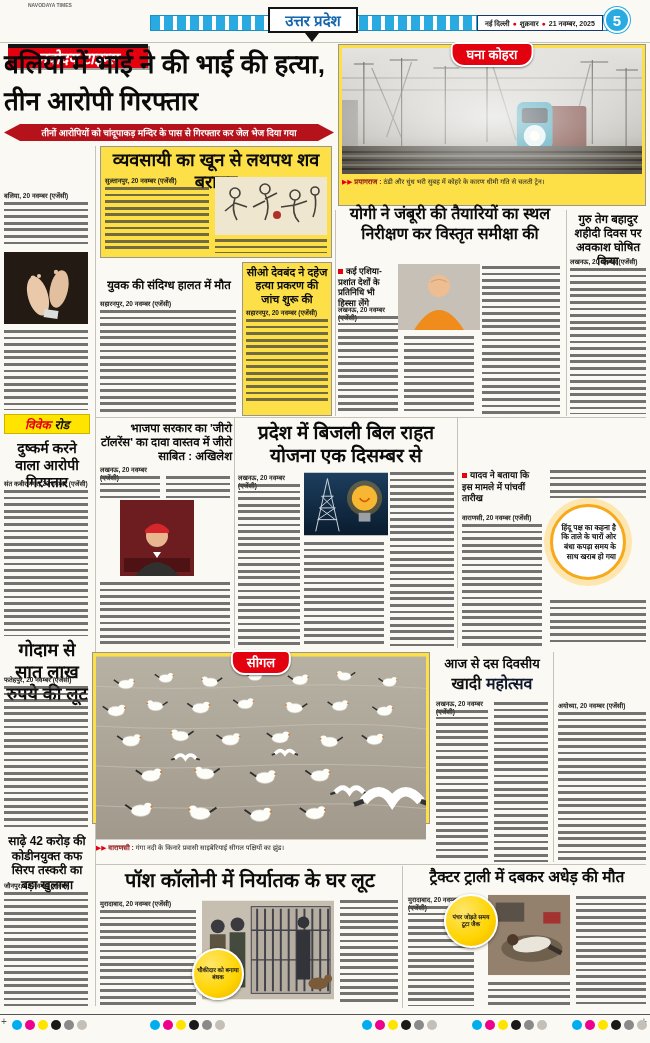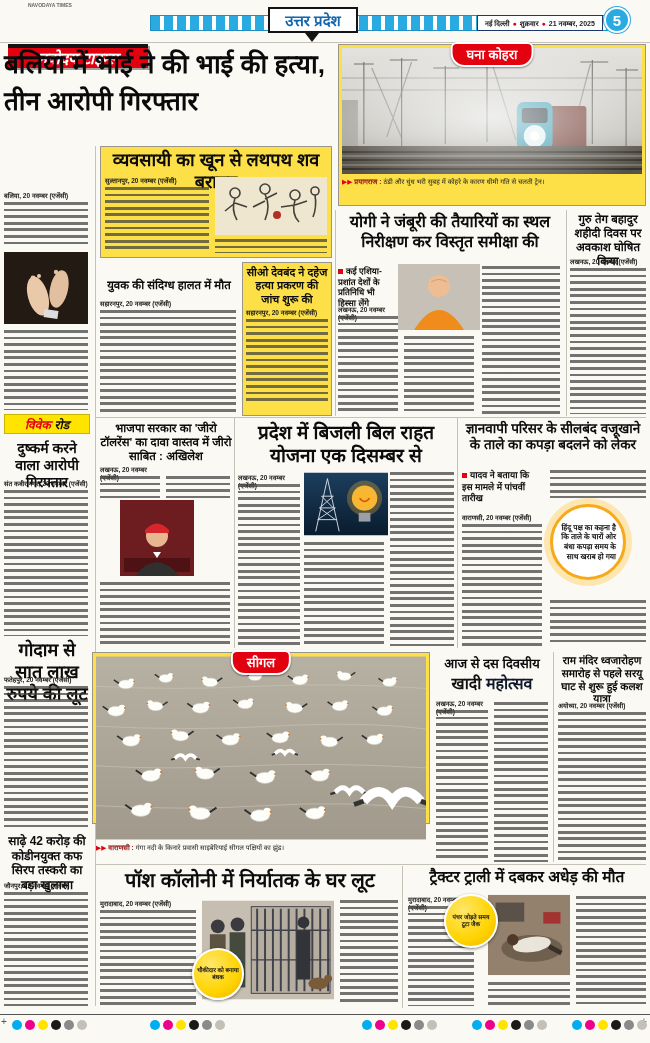--- a/index.html
+++ b/index.html
@@ -68,6 +68,7 @@
   <div class="abs hr2" style="left:0;top:42px;width:650px;"></div>
 
   <div class="abs" style="left:4px;top:46px;width:330px;height:76px;font-size:26px;line-height:37px;font-weight:900;color:#0a0a0a;">बलिया में भाई ने की भाई की हत्या, तीन आरोपी गिरफ्तार</div>
+  <div class="abs banner" style="left:4px;top:124px;width:330px;height:17px;">तीनों आरोपियों को चांदूपाकड़ मन्दिर के पास से गिरफ्तार कर जेल भेज दिया गया</div>
 
   <div class="abs box" style="left:338px;top:44px;width:308px;height:162px;padding:3px;">
     <div class="pill" style="font-size:13px;">घना कोहरा</div>

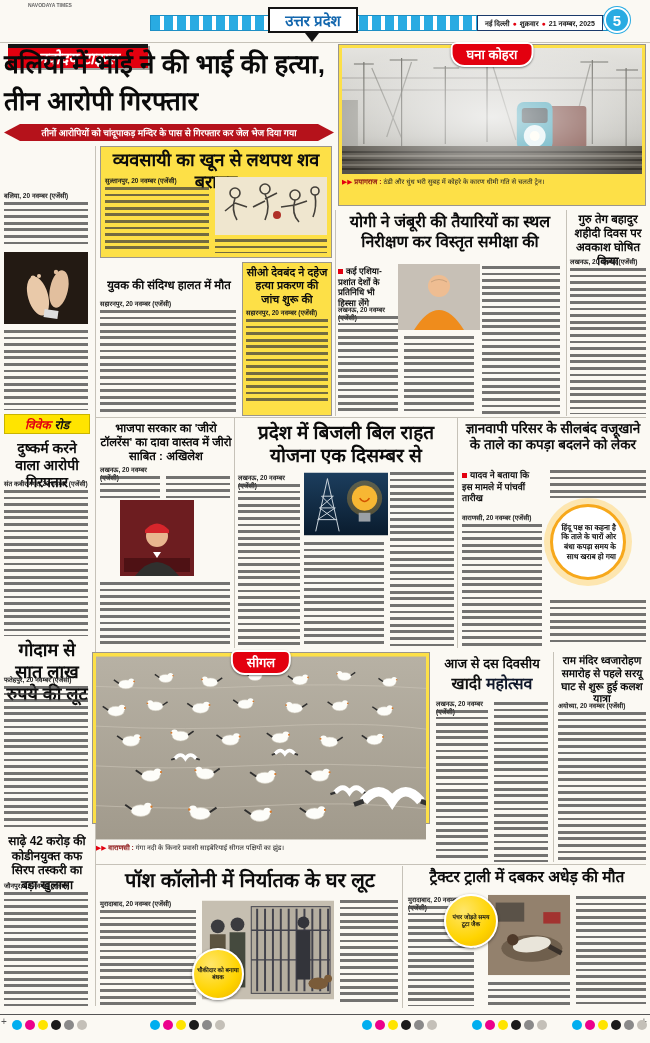--- a/index.html
+++ b/index.html
@@ -182,7 +182,7 @@
   </div>
 
   <div class="abs vr" style="left:335px;top:210px;height:206px;"></div>
-  <div class="abs hl" style="left:338px;top:212px;width:224px;font-size:16px;">योगी ने जंबूरी की तैयारियों का स्थल निरीक्षण कर विस्तृत समीक्षा की</div>
+  <div class="abs hl" style="left:338px;top:204px;width:224px;font-size:16px;">योगी ने जंबूरी की तैयारियों का स्थल निरीक्षण कर विस्तृत समीक्षा की</div>
   <div class="abs sub" style="left:338px;top:266px;width:56px;font-size:8.5px;line-height:10.5px;font-style:normal;">
     <span class="sq" style="width:5px;height:5px;"></span><span>कई एशिया-प्रशांत देशों के प्रतिनिधि भी हिस्सा लेंगे</span>
   </div>

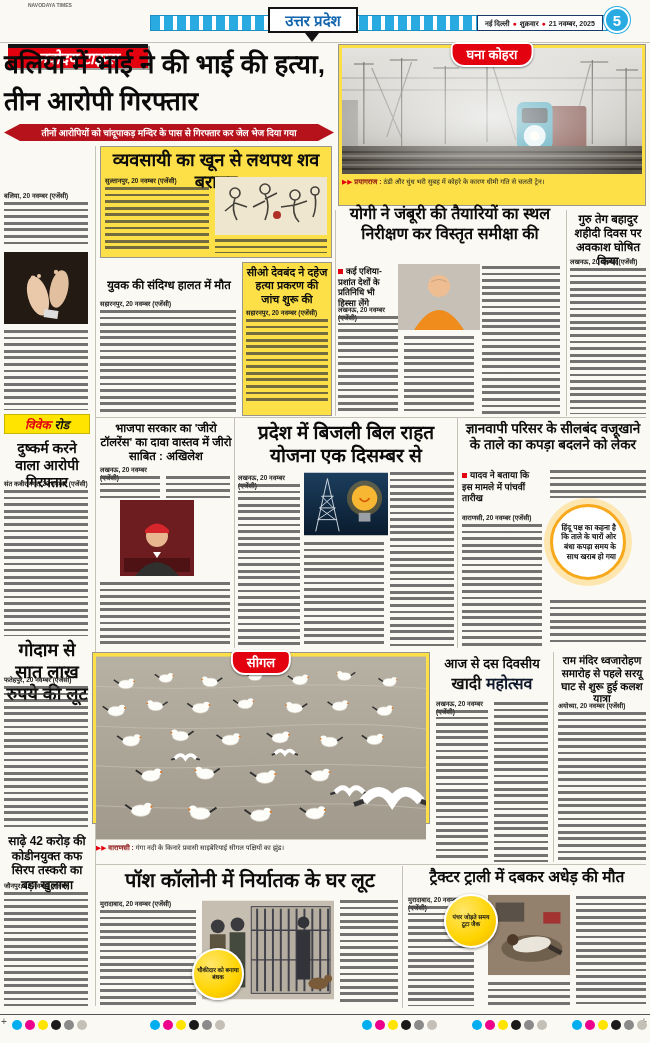--- a/index.html
+++ b/index.html
@@ -205,7 +205,7 @@
   <div class="abs gk" style="left:570px;top:268px;width:76px;height:146px;"></div>
 
   <div class="abs hr2" style="left:96px;top:417px;width:550px;"></div>
-  <div class="abs hl" style="left:100px;top:421px;width:132px;font-size:11.5px;text-align:center;">भाजपा सरकार का 'जीरो टॉलरेंस' का दावा वास्तव में जीरो साबित : अखिलेश</div>
+  <div class="abs hl" style="left:100px;top:421px;width:132px;font-size:11.5px;text-align:right;">भाजपा सरकार का 'जीरो टॉलरेंस' का दावा वास्तव में जीरो साबित : अखिलेश</div>
   <div class="abs dl" style="left:100px;top:466px;width:62px;">लखनऊ, 20 नवम्बर (एजेंसी)</div>
   <div class="abs gk" style="left:100px;top:476px;width:60px;height:22px;"></div>
   <div class="abs gk" style="left:166px;top:476px;width:64px;height:22px;"></div>

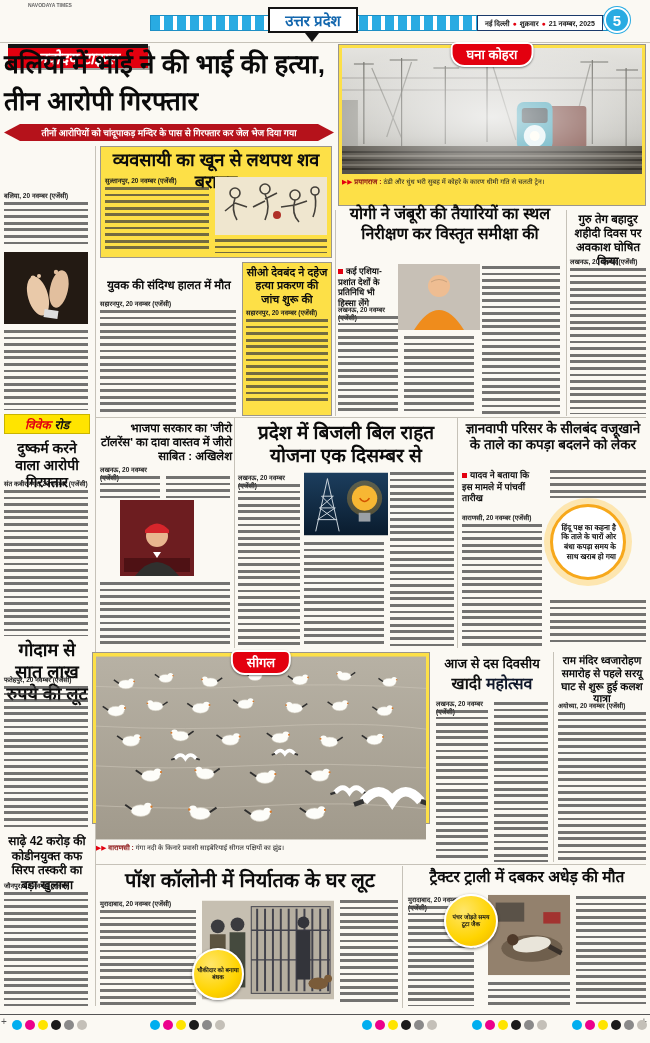--- a/index.html
+++ b/index.html
@@ -247,7 +247,6 @@
   <div class="abs gk" style="left:390px;top:472px;width:64px;height:174px;"></div>
 
   <div class="abs vr" style="left:457px;top:418px;height:230px;"></div>
-  <div class="abs hl" style="left:460px;top:421px;width:186px;font-size:13.5px;">ज्ञानवापी परिसर के सीलबंद वजूखाने के ताले का कपड़ा बदलने को लेकर</div>
   <div class="abs sub" style="left:462px;top:470px;width:80px;font-size:9px;line-height:11.5px;font-style:normal;">
     <span class="sq" style="width:5px;height:5px;"></span><span>यादव ने बताया कि इस मामले में पांचवीं तारीख</span>
   </div>

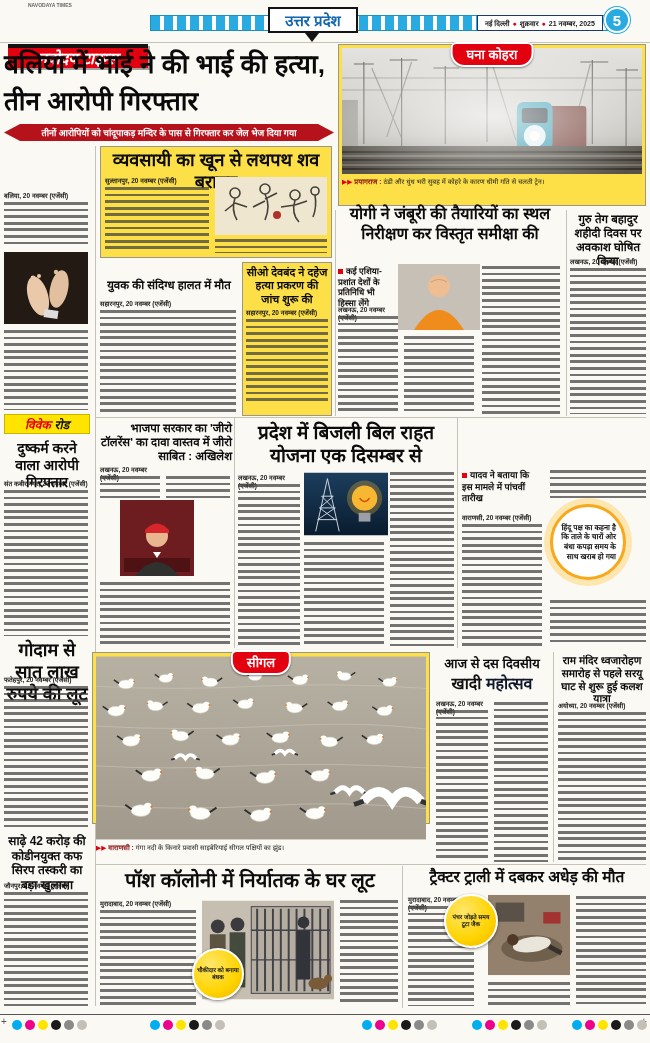--- a/index.html
+++ b/index.html
@@ -331,7 +331,6 @@
   <div class="abs gk" style="left:494px;top:702px;width:54px;height:160px;"></div>
 
   <div class="abs vr" style="left:553px;top:652px;height:210px;"></div>
-  <div class="abs hl" style="left:558px;top:654px;width:88px;font-size:10.5px;">राम मंदिर ध्वजारोहण समारोह से पहले सरयू घाट से शुरू हुई कलश यात्रा</div>
   <div class="abs dl" style="left:558px;top:702px;width:88px;">अयोध्या, 20 नवम्बर (एजेंसी)</div>
   <div class="abs gk" style="left:558px;top:712px;width:88px;height:150px;"></div>
 

